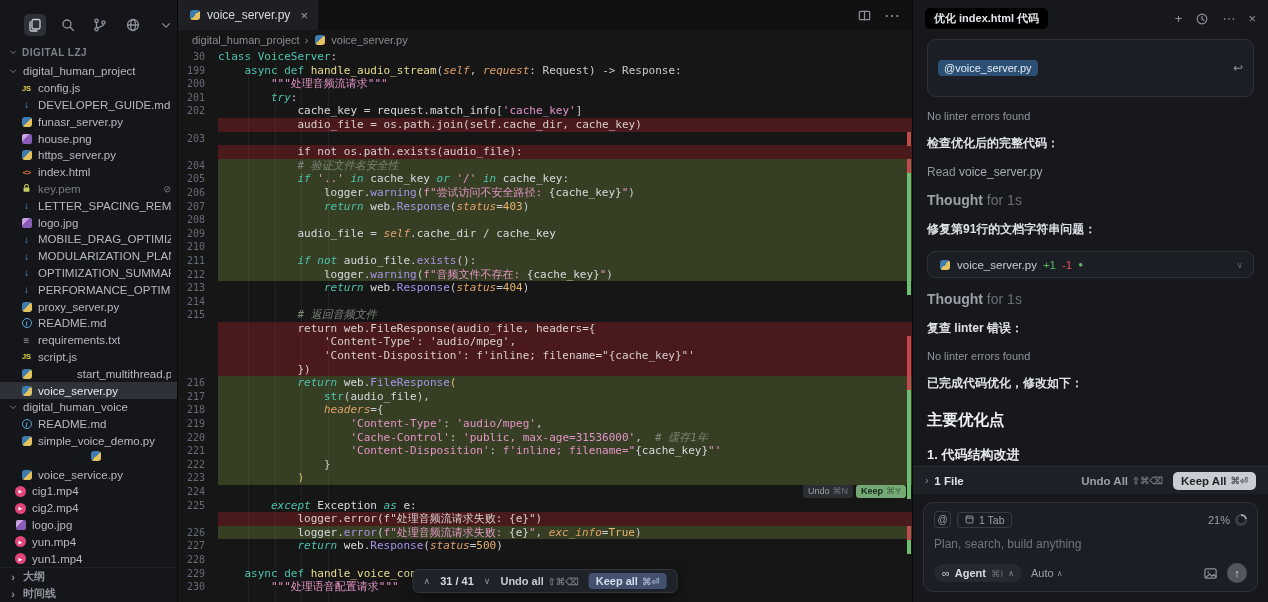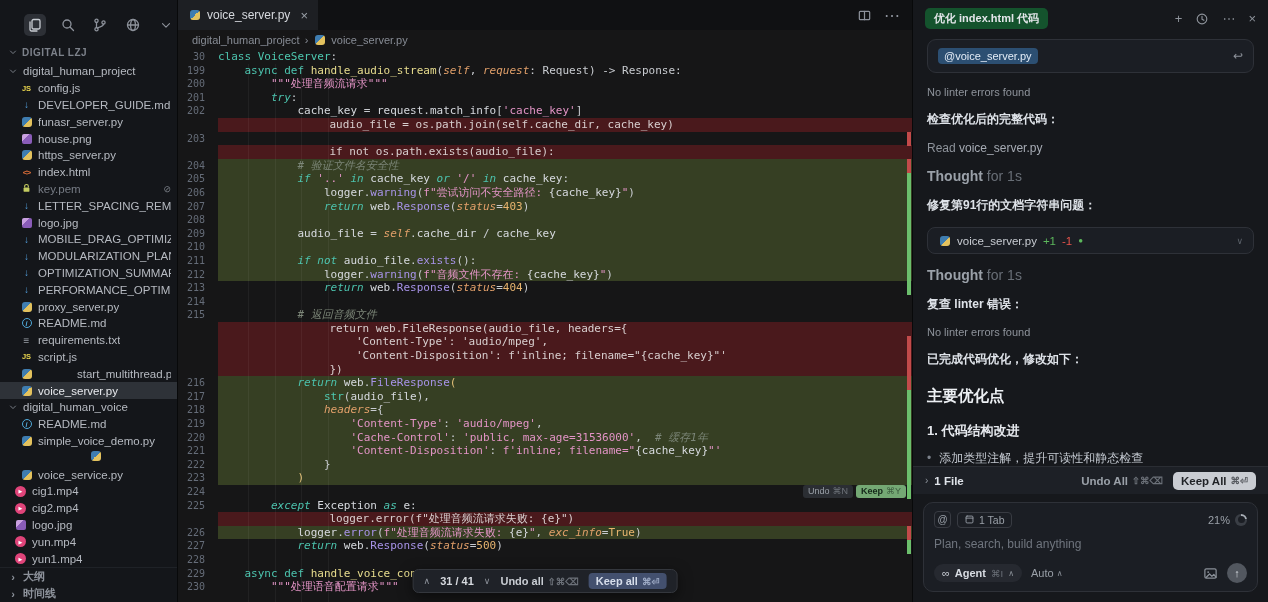--- a/index.html
+++ b/index.html
@@ -88,7 +88,7 @@
   .panel { width:356px; background:#16181c; border-left:1px solid #08090a;
     display:flex; flex-direction:column; padding-top:8px; overflow:hidden; }
   .p-header { display:flex; align-items:center; padding:0 12px 6px 12px; flex:none; }
-  .p-tab { background:#14532d; border-radius:5px; padding:3px 9px; color:#e3e6ea;
+  .p-tab { background:#000000; border-radius:5px; padding:3px 9px; color:#e3e6ea;
     font-size:11px; font-weight:700; }
   .p-actions { margin-left:auto; display:flex; align-items:center; gap:13px; color:#8e939b; font-size:13px; }
   .p-scroll { flex:1; overflow:hidden; padding:4px 14px 0 14px; }

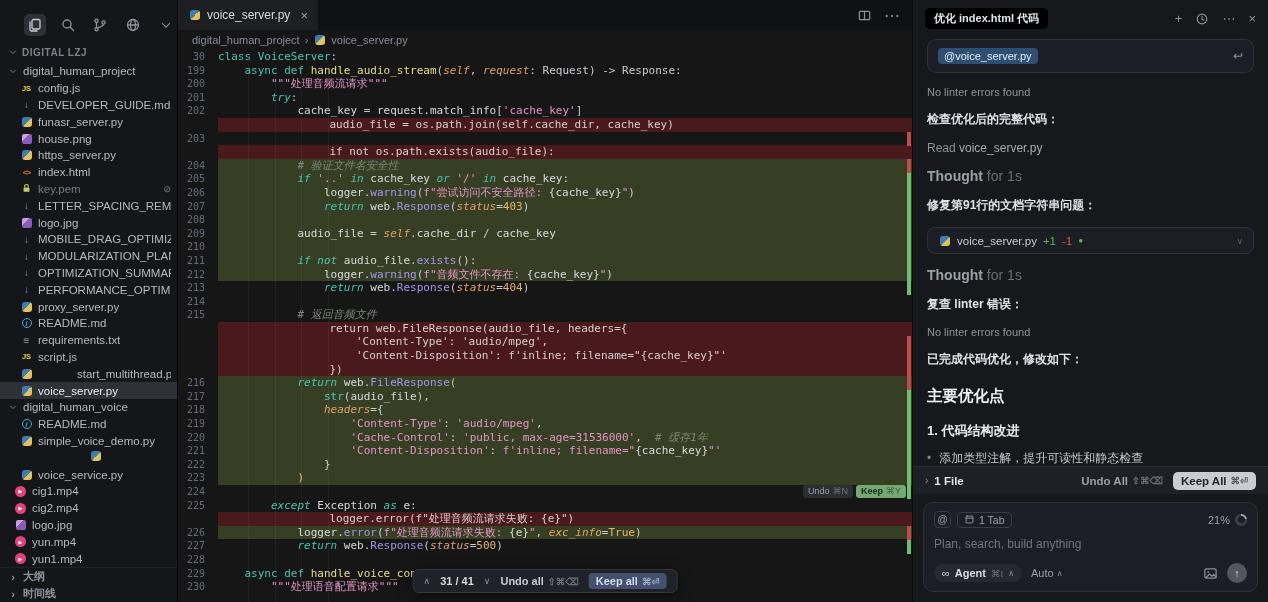--- a/index.html
+++ b/index.html
@@ -93,7 +93,7 @@
   .p-actions { margin-left:auto; display:flex; align-items:center; gap:13px; color:#8e939b; font-size:13px; }
   .p-scroll { flex:1; overflow:hidden; padding:4px 14px 0 14px; }
   .ctx-box { border:1px solid #2e3138; background:#1b1e24; border-radius:9px;
-    padding:8px 10px; display:flex; align-items:center;gap:43px; }
+    padding:20px 10px; display:flex; align-items:center;gap:43px; }
   .ctx-chip { background:#2c4f72; color:#e3ecf7; border-radius:4px; padding:2px 6px; font-size:11px; }
   .ctx-reply { margin-left:auto; color:#8e939b; font-size:12px; }
   .msg-dim { color:#8e939b; font-size:11px; margin:13px 0; }

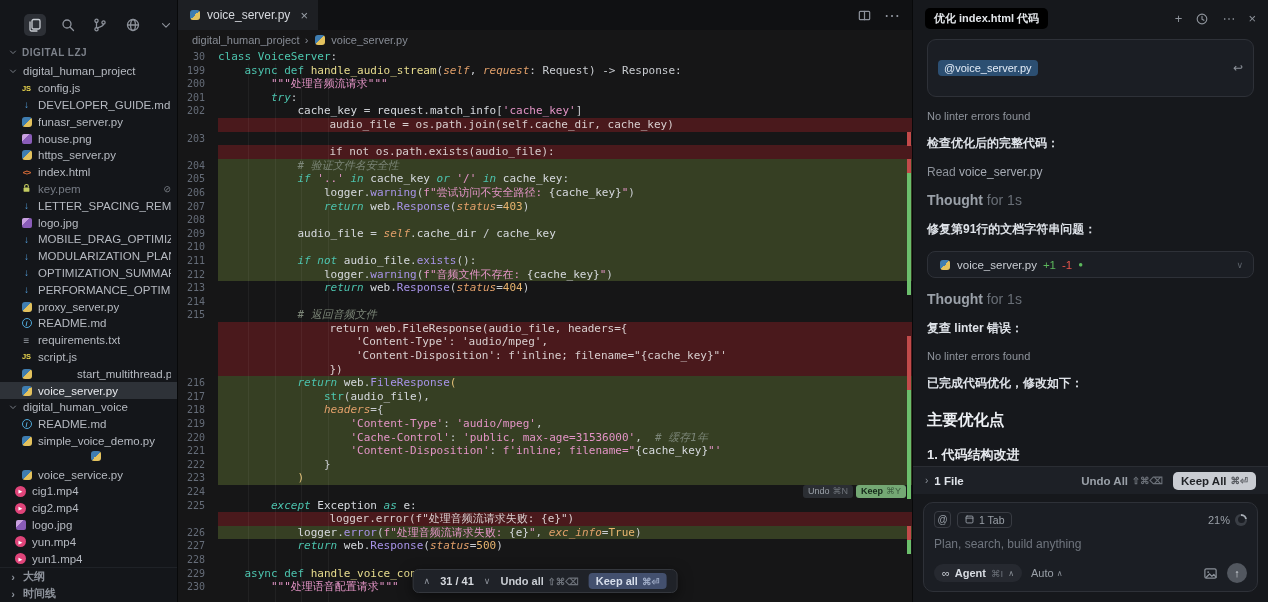--- a/index.html
+++ b/index.html
@@ -61,7 +61,7 @@
   .tok-n { color:#e8b56f; } .tok-c { color:#7b8577; font-style:italic; }
   .tok-m { color:#a793e8; } .tok-v { color:#d6d9de; } .tok-p { color:#c9ccd1; }
   .tok-sf,.tok-iv { color:#e2a06a; font-style:italic; }
-  .tok-b { color:#e3c179; } .tok-delt { color:#d8cfcf;margin-left:32px; }
+  .tok-b { color:#e3c179; } .tok-delt { color:#d8cfcf; }
   .guides { position:absolute; inset:0; pointer-events:none; }
   .guide { position:absolute; top:14px; bottom:0; width:1px; background:rgba(255,255,255,.05); }
   .ruler { position:absolute; top:14px; right:1px; width:4px; }

